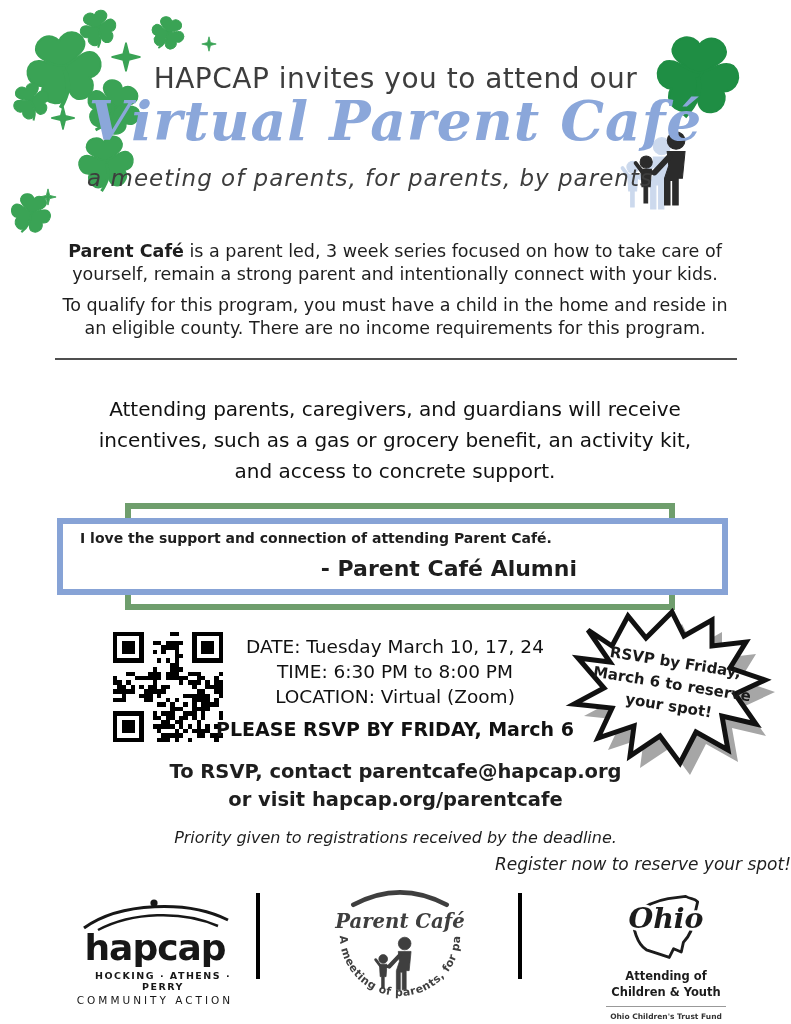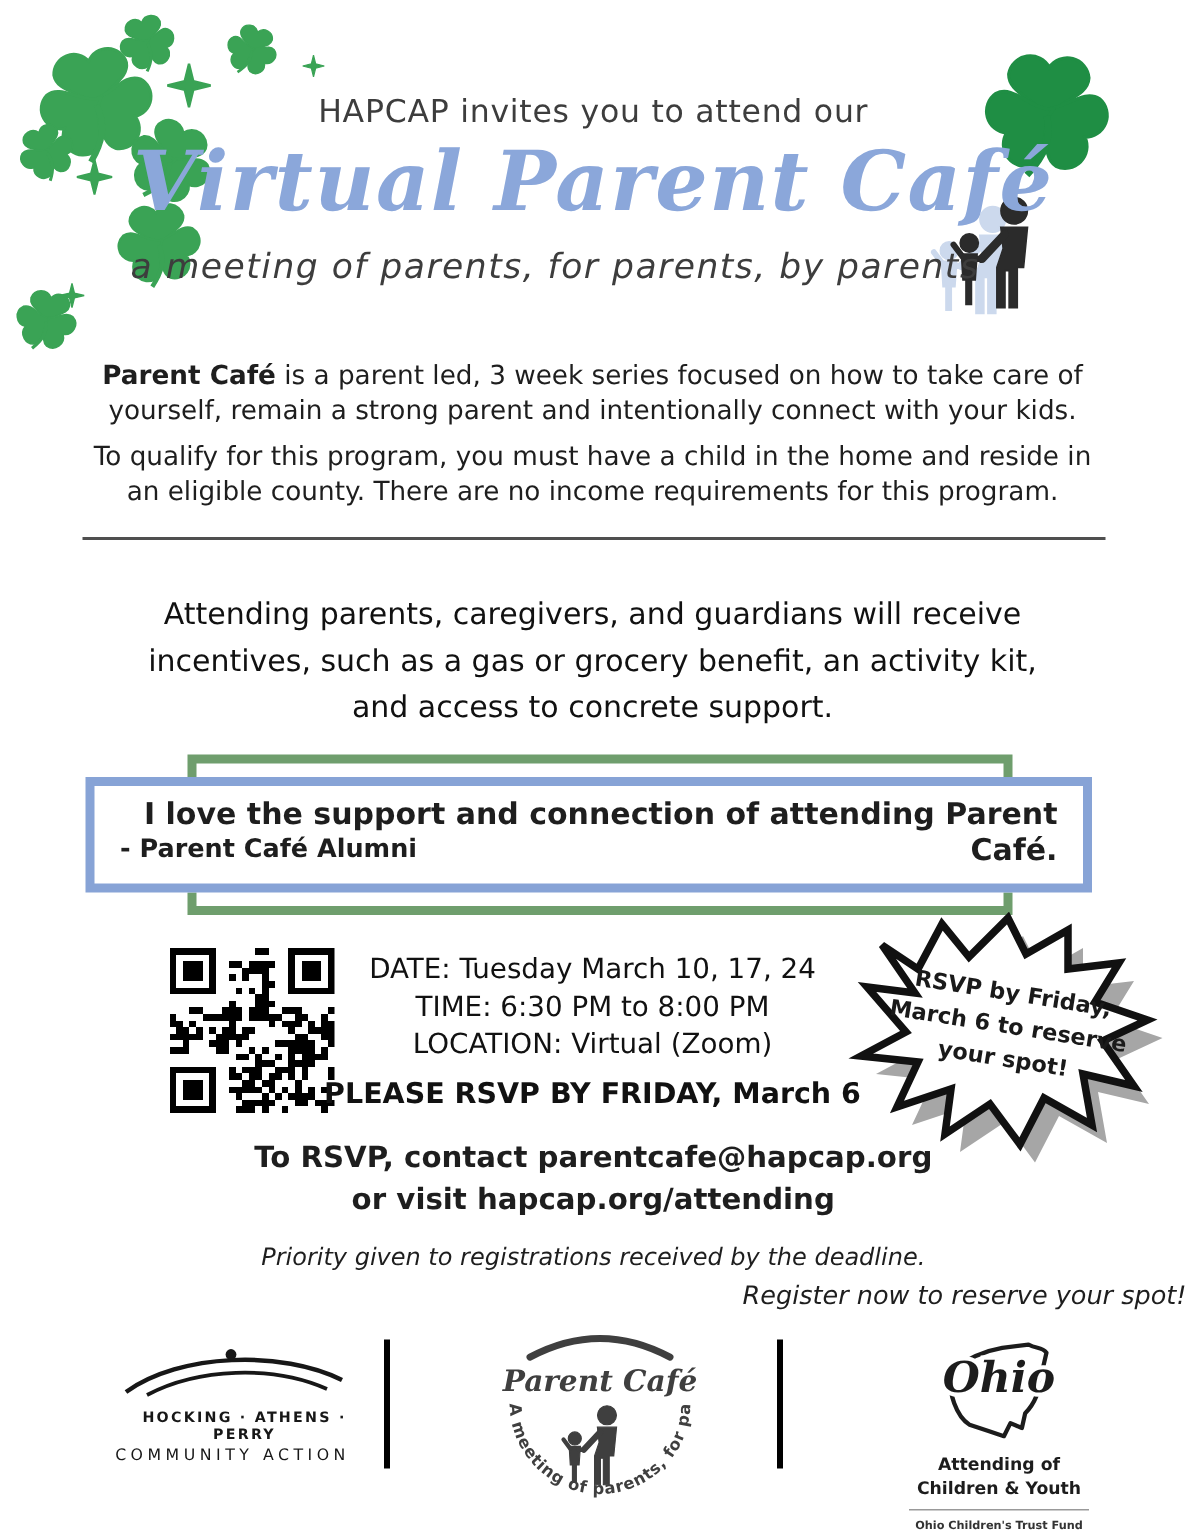--- a/index.html
+++ b/index.html
@@ -7,7 +7,7 @@
         font-family:"DejaVu Sans",sans-serif;color:#1e1e1e;}
   .abs{position:absolute;}
   
-  .invite{left:0;top:62px;width:791px;text-align:center;font-size:21px;color:#3d3d3d;letter-spacing:.5px;}
+  .invite{left:0;top:62px;width:791px;text-align:center;font-size:28px;color:#3d3d3d;letter-spacing:.5px;}
   .title{left:0;top:88px;width:791px;text-align:center;
          font-family:"DejaVu Serif",serif;font-style:italic;font-weight:bold;
          font-size:55px;color:#8ba7da;letter-spacing:1px;}

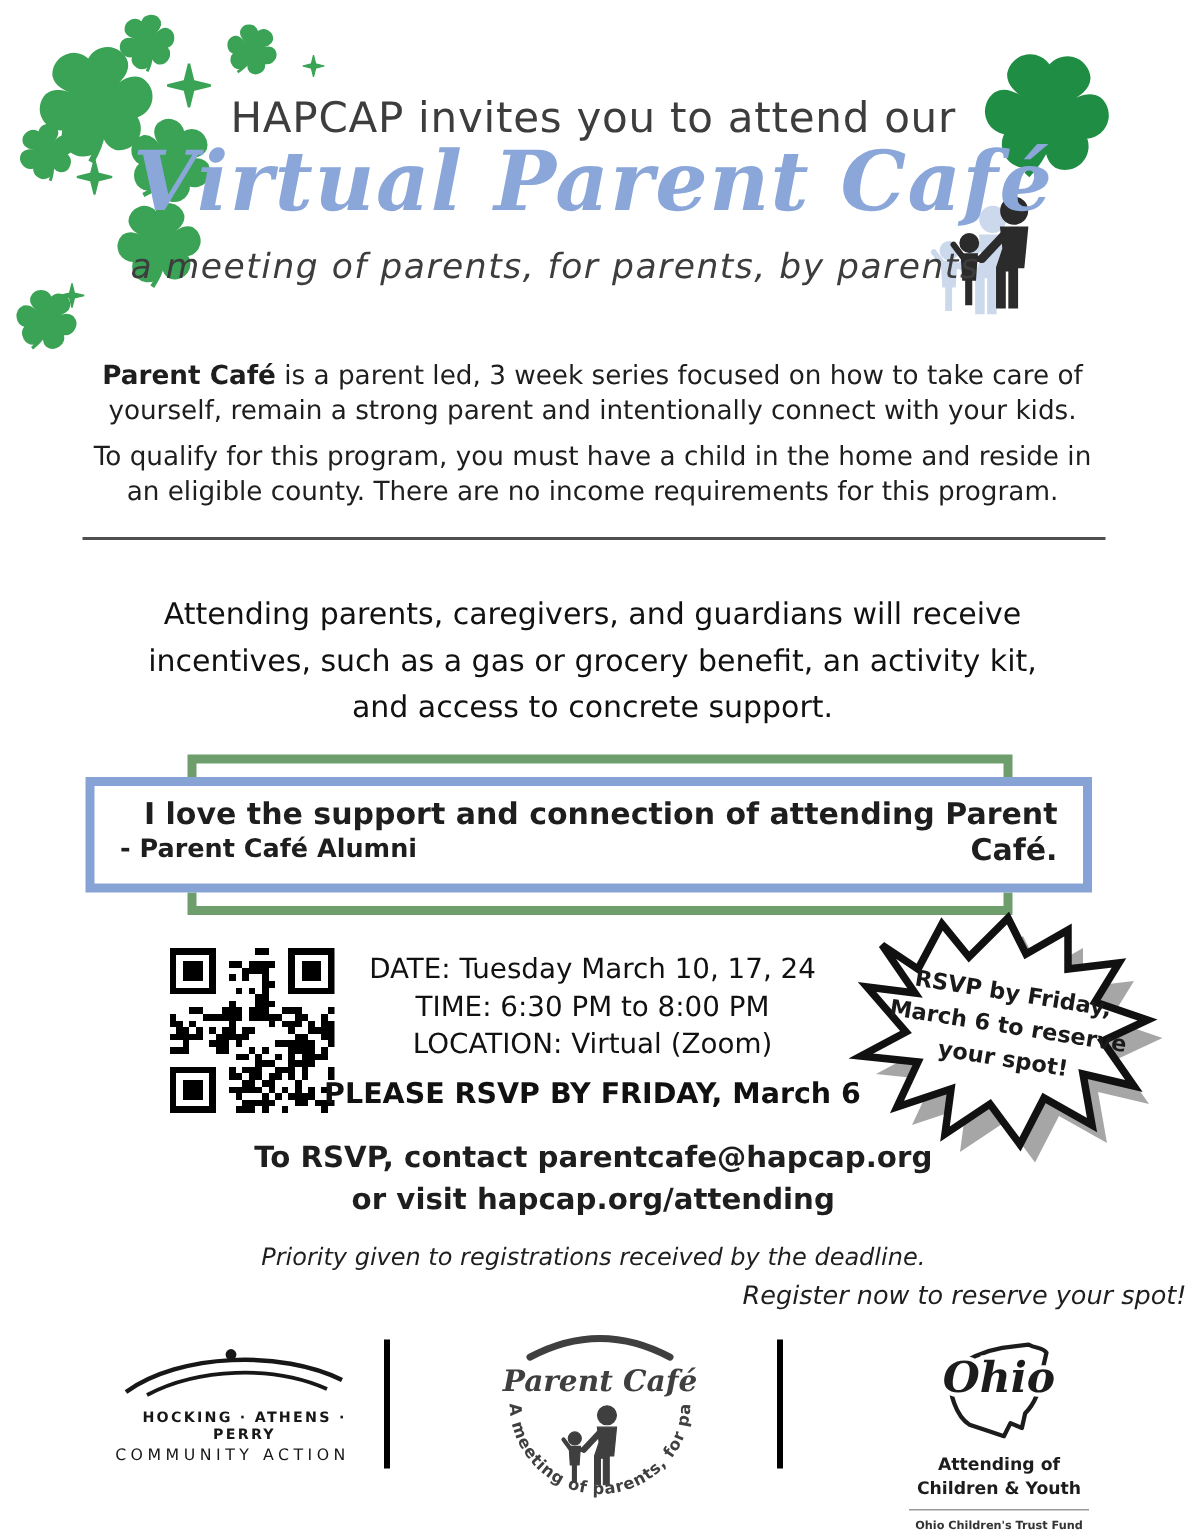--- a/index.html
+++ b/index.html
@@ -21,7 +21,7 @@
   
   .green-box{left:125px;top:503px;width:538px;height:95px;border:6px solid #6f9e6d;background:transparent;}
   .blue-box{left:57px;top:518px;width:659px;height:65px;border:6px solid #87a3d6;background:#fff;}
-  .quote-line1{left:80px;top:530px;width:625px;text-align:right;font-weight:bold;font-size:20px;}
+  .quote-line1{left:80px;top:530px;width:625px;text-align:left;font-weight:bold;font-size:14px;}
   .quote-attr{left:80px;top:556px;width:625px;text-align:left;padding-right:128px;box-sizing:border-box;
               font-weight:bold;font-size:17px;}
   

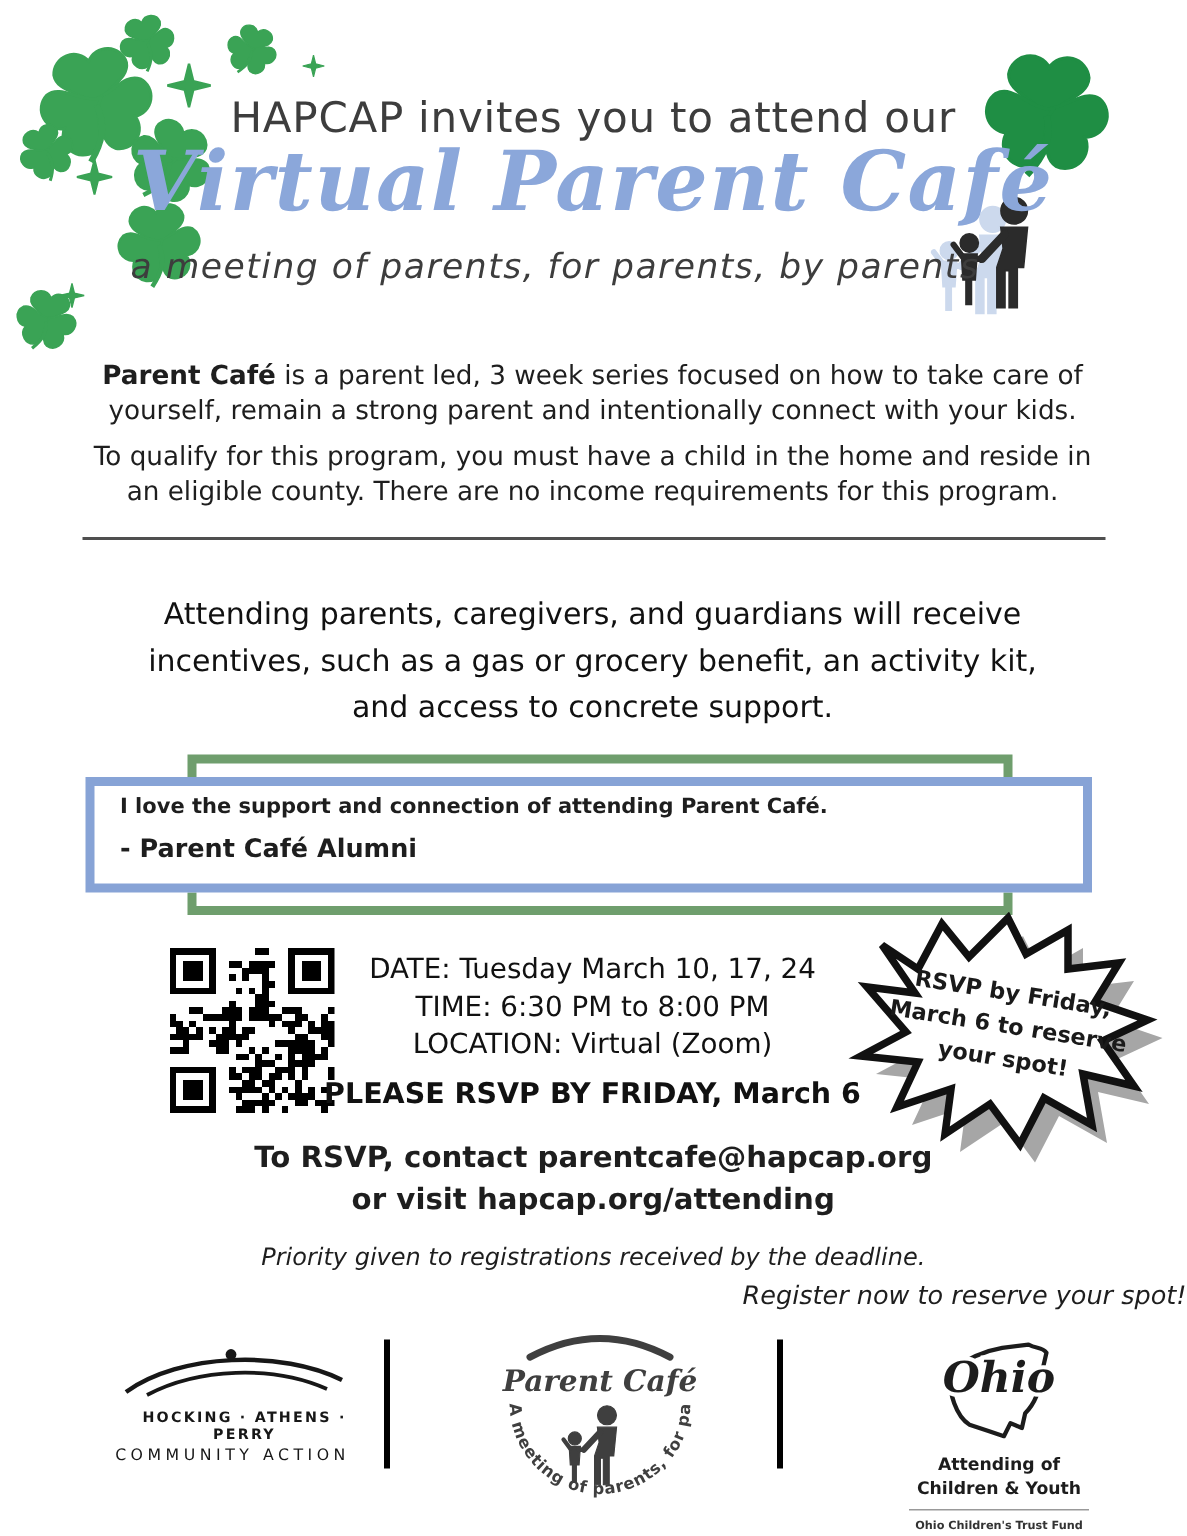--- a/index.html
+++ b/index.html
@@ -22,8 +22,8 @@
   .green-box{left:125px;top:503px;width:538px;height:95px;border:6px solid #6f9e6d;background:transparent;}
   .blue-box{left:57px;top:518px;width:659px;height:65px;border:6px solid #87a3d6;background:#fff;}
   .quote-line1{left:80px;top:530px;width:625px;text-align:left;font-weight:bold;font-size:14px;}
-  .quote-attr{left:80px;top:556px;width:625px;text-align:left;padding-right:128px;box-sizing:border-box;
-              font-weight:bold;font-size:17px;}
+  .quote-attr{left:80px;top:556px;width:625px;text-align:right;padding-right:128px;box-sizing:border-box;
+              font-weight:bold;font-size:22px;}
   
   .qr{left:113px;top:632px;width:110px;height:110px;}
   .qr svg{width:110px;height:110px;}

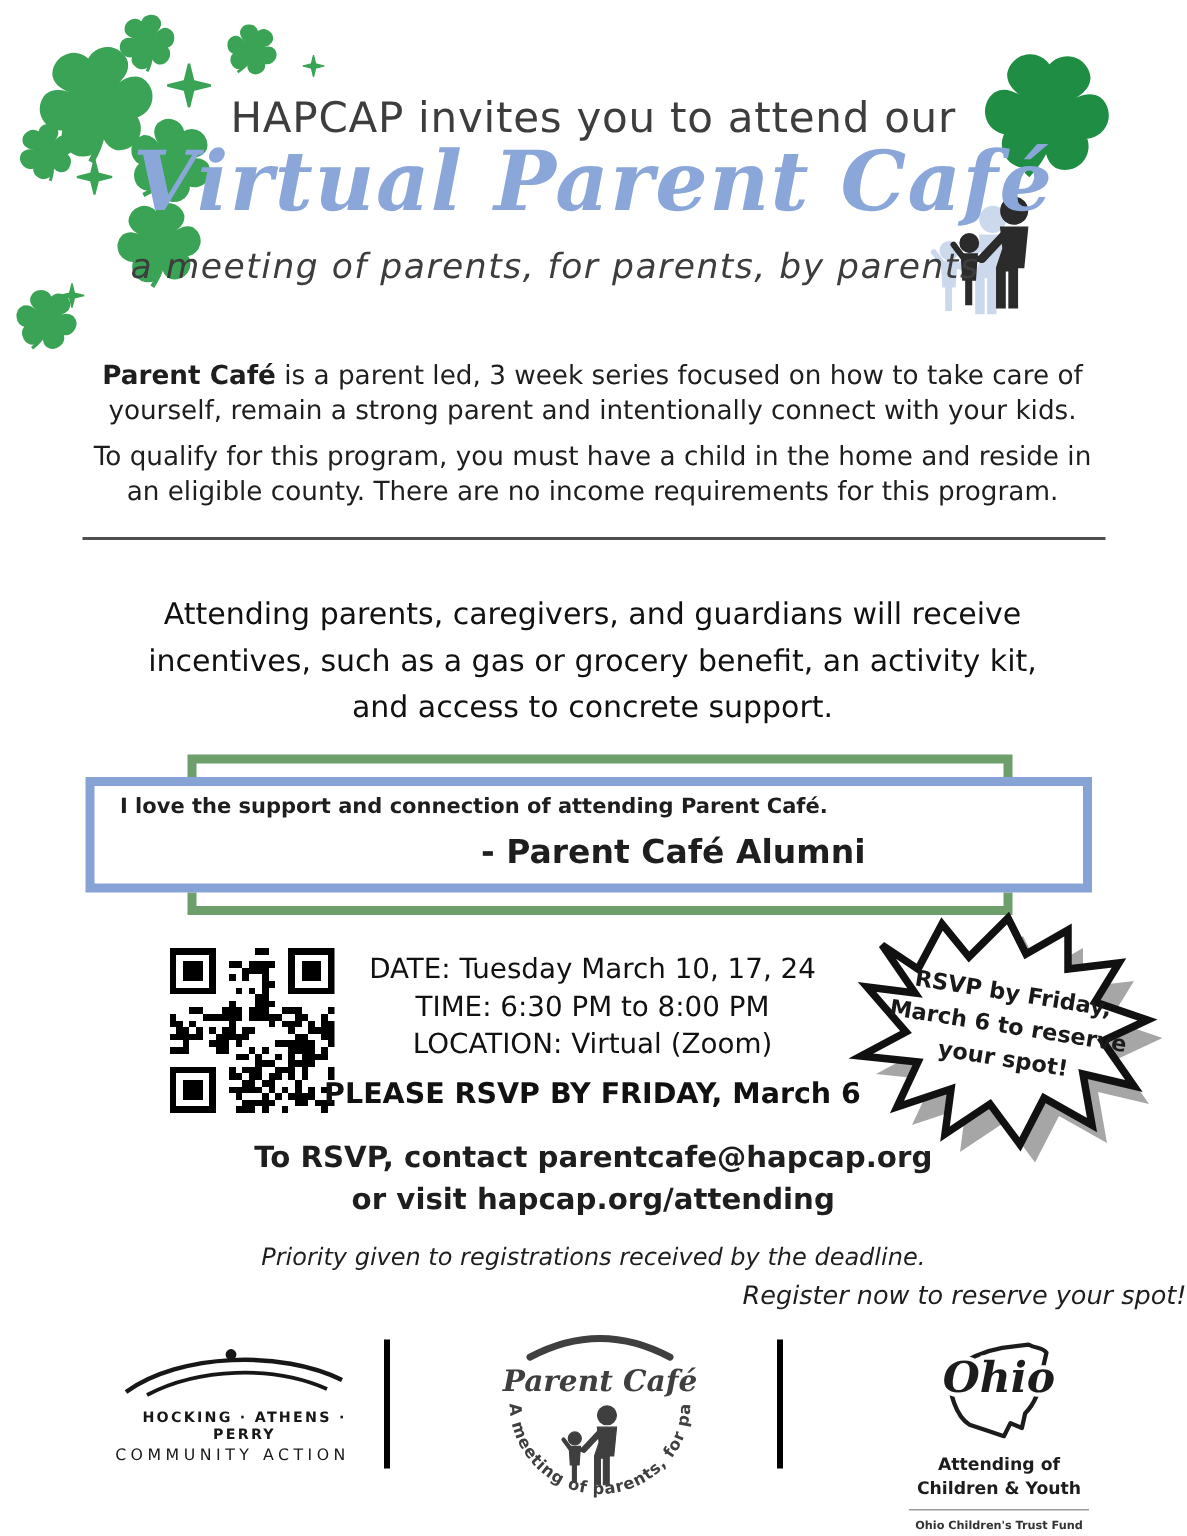--- a/index.html
+++ b/index.html
@@ -353,7 +353,7 @@
   </div>
 
   <div class="abs contact1">To RSVP, contact parentcafe@hapcap.org</div>
-  <div class="abs contact2">or visit hapcap.org/attending</div>
+  <div class="abs contact2">or visit hapcap.org/parentcafe</div>
   <div class="abs prio1">Priority given to registrations received by the deadline.</div>
   <div class="abs prio2">Register now to reserve your spot!</div>
 

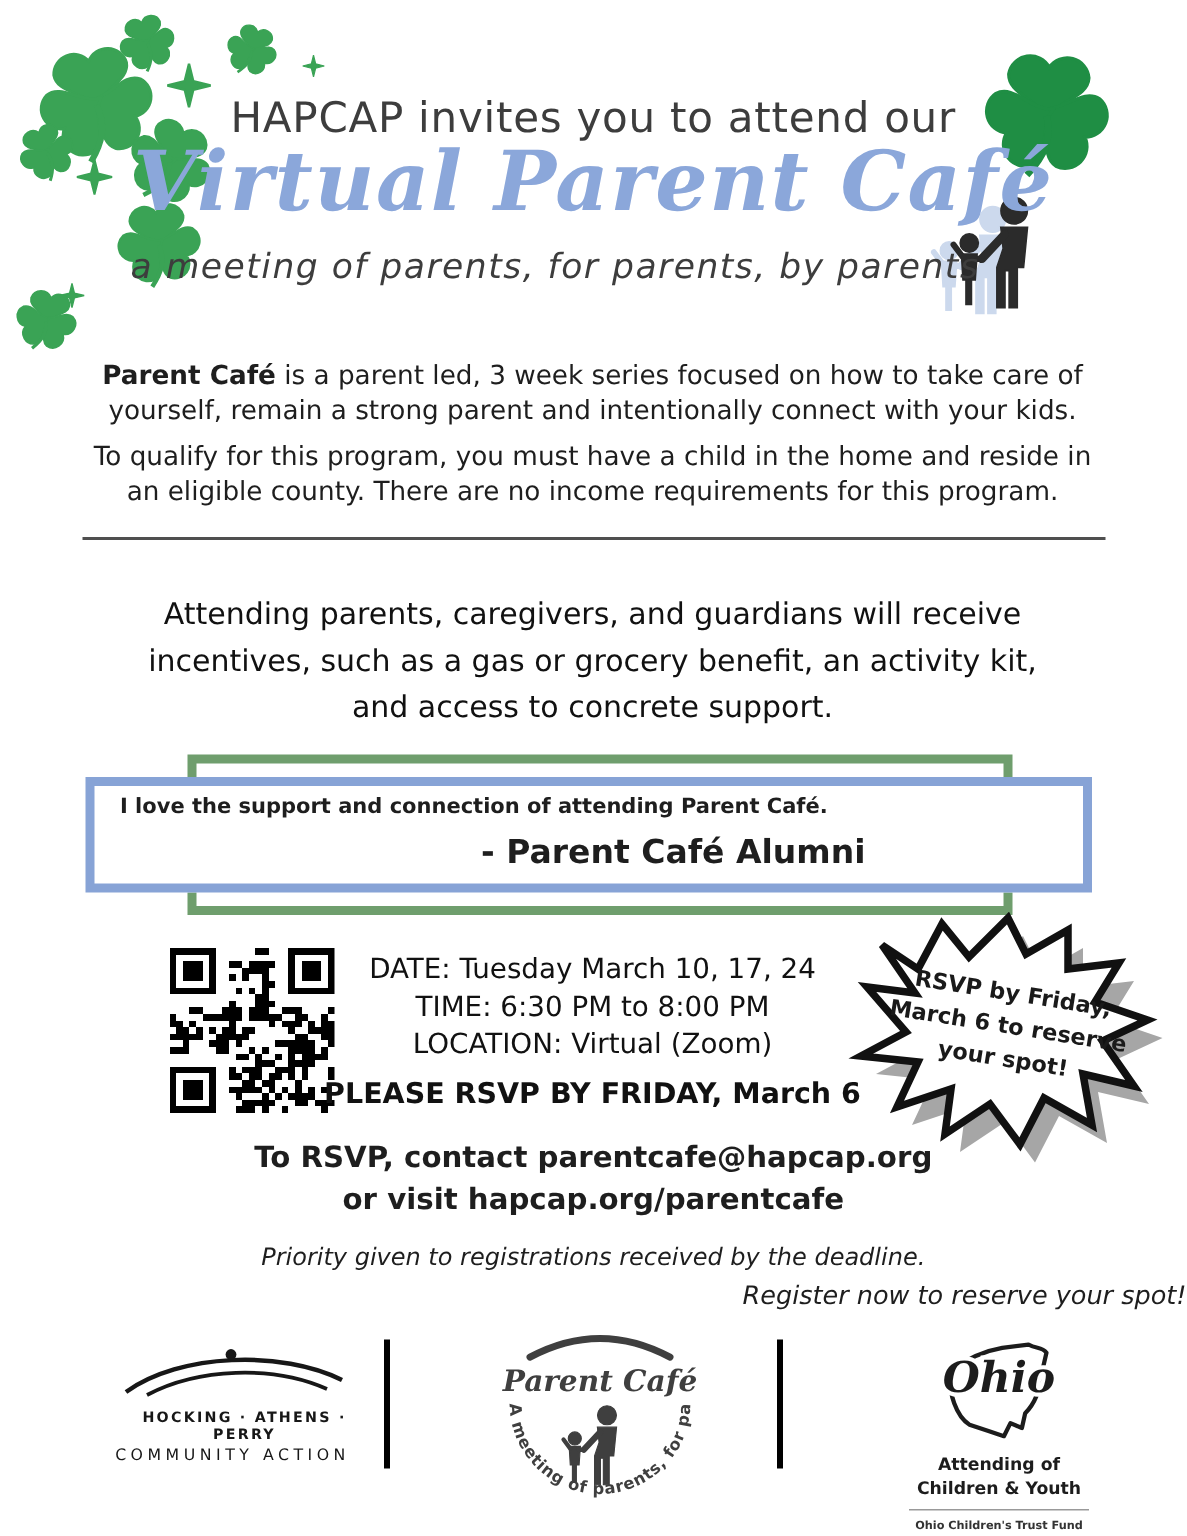--- a/index.html
+++ b/index.html
@@ -363,6 +363,7 @@
       <path d="M28 32 C 62 14 112 12 148 28" fill="none" stroke="#171717" stroke-width="2.5"></path>
       <circle cx="84" cy="5" r="3.6" fill="#171717"></circle>
     </svg>
+    <div class="word">hapcap</div>
     <div class="l1">HOCKING · ATHENS · PERRY</div>
     <div class="l2">COMMUNITY ACTION</div>
   </div>

